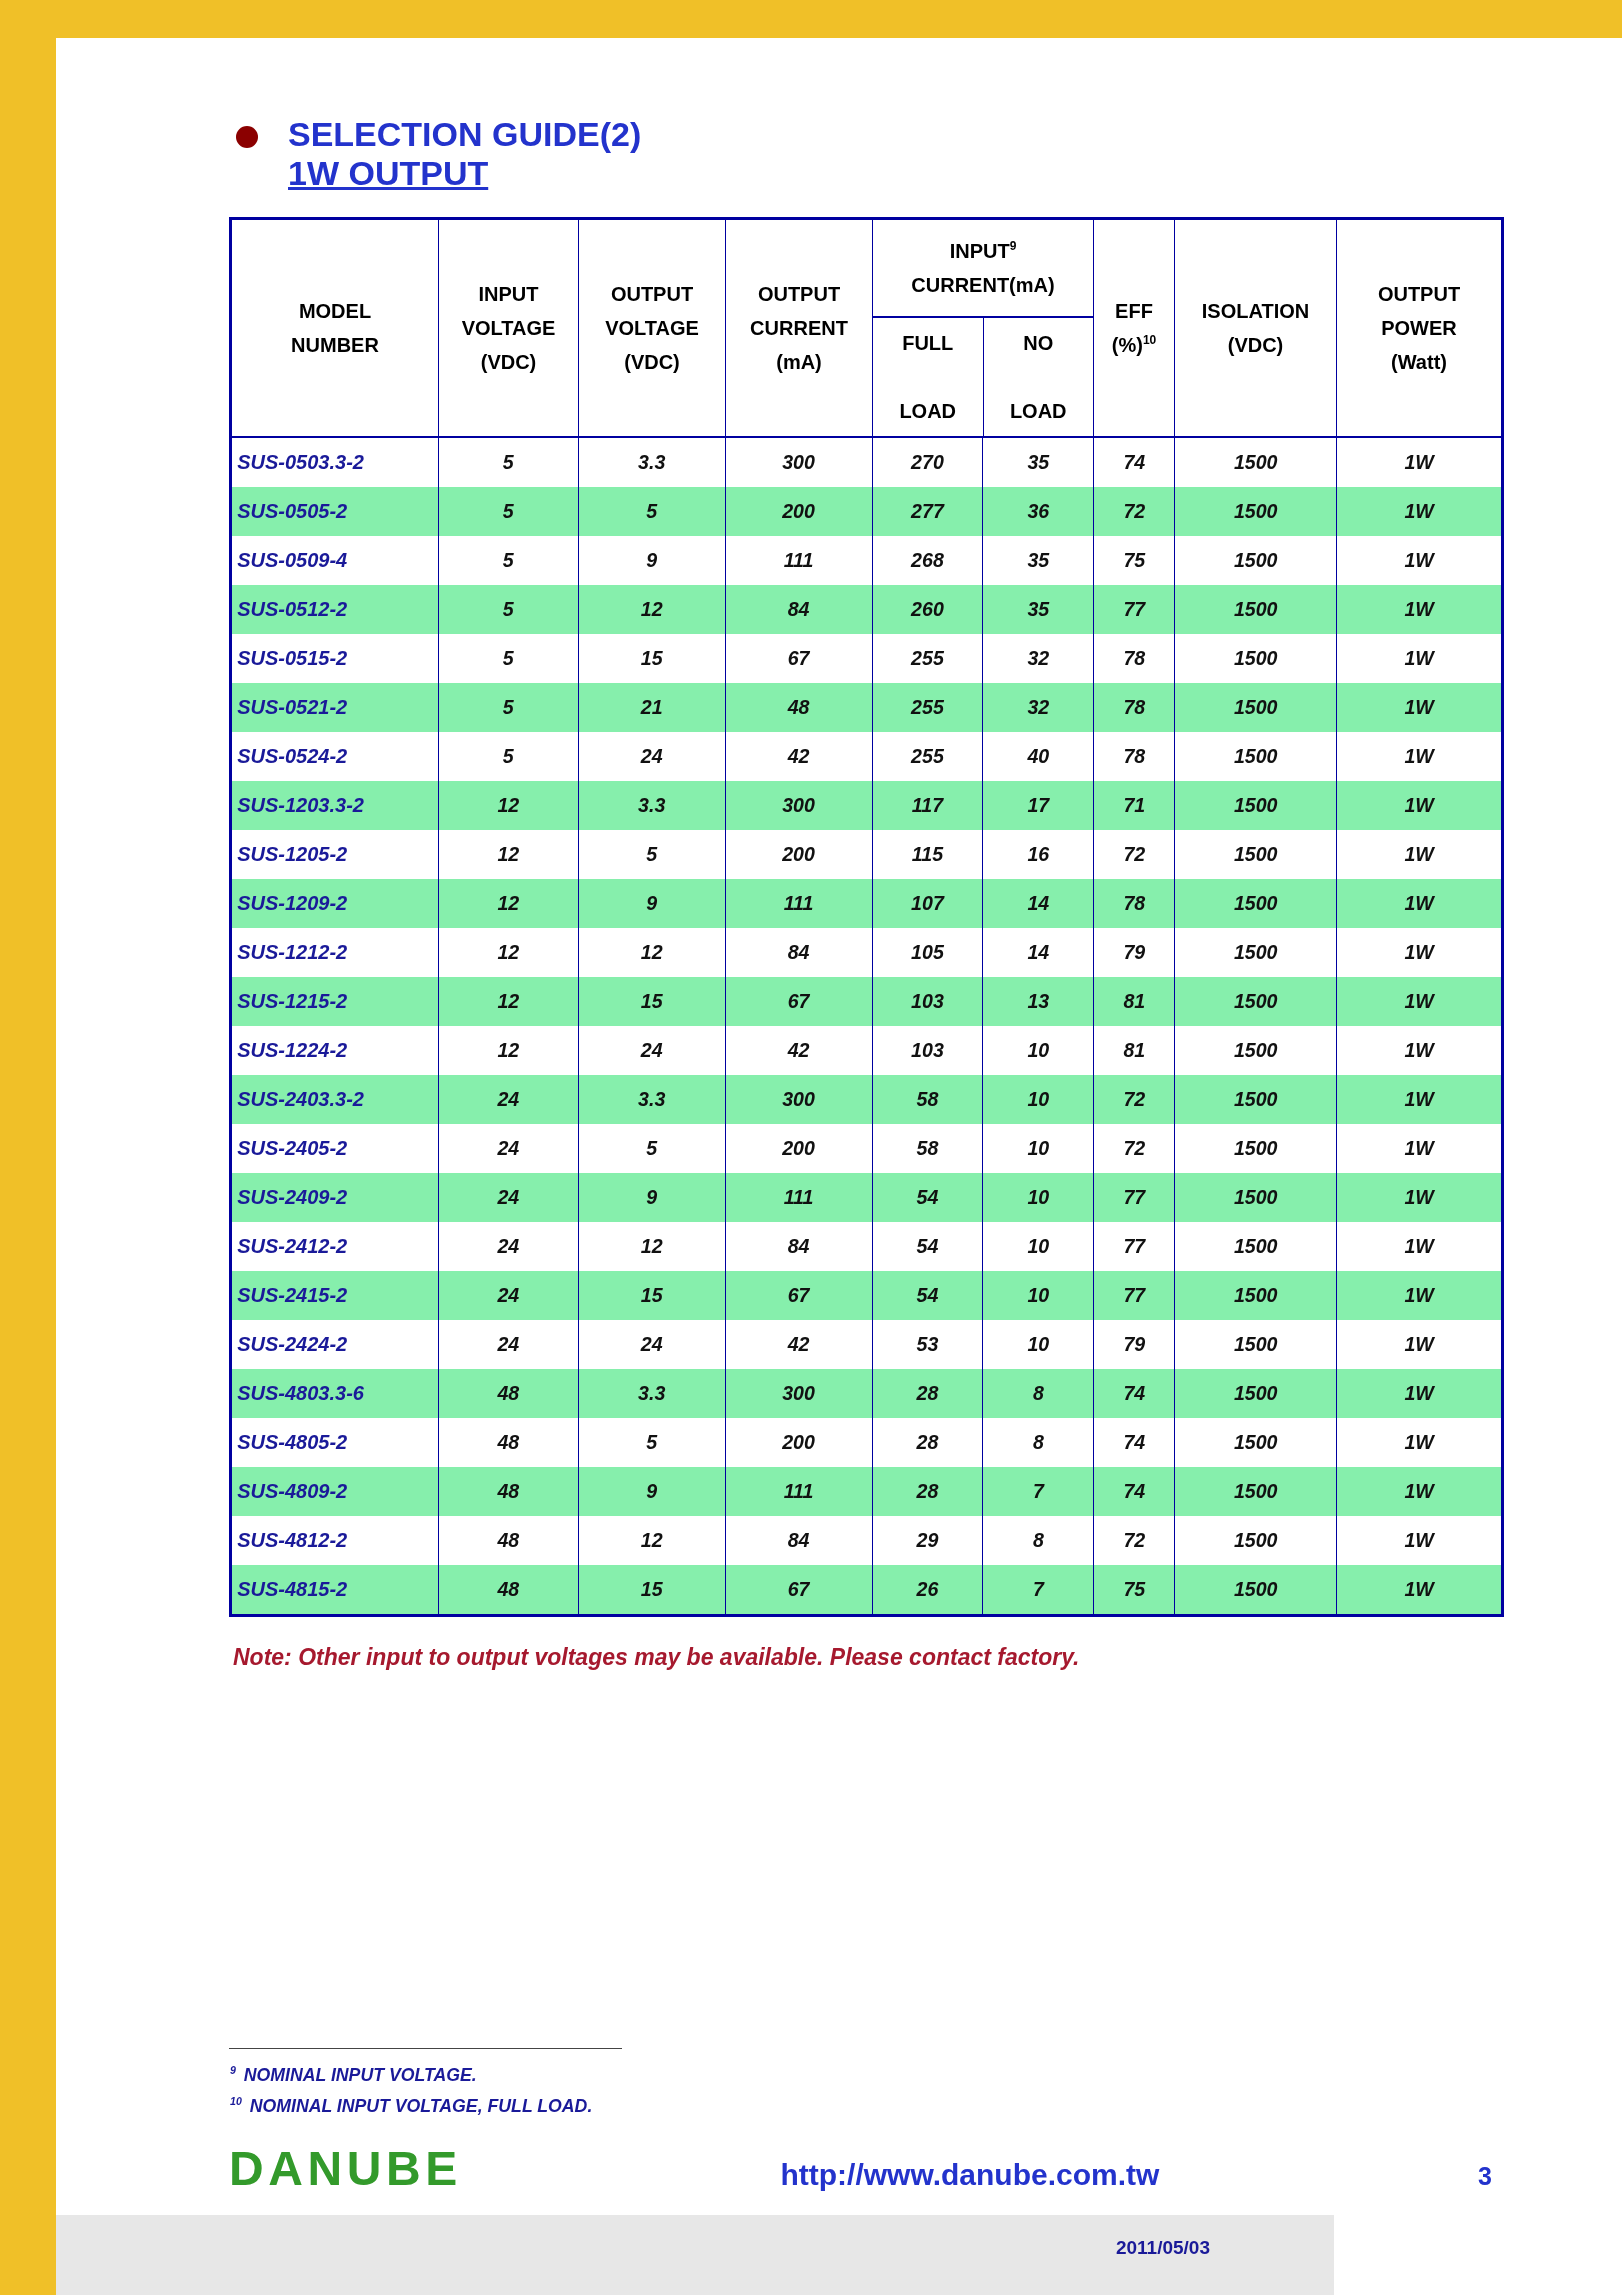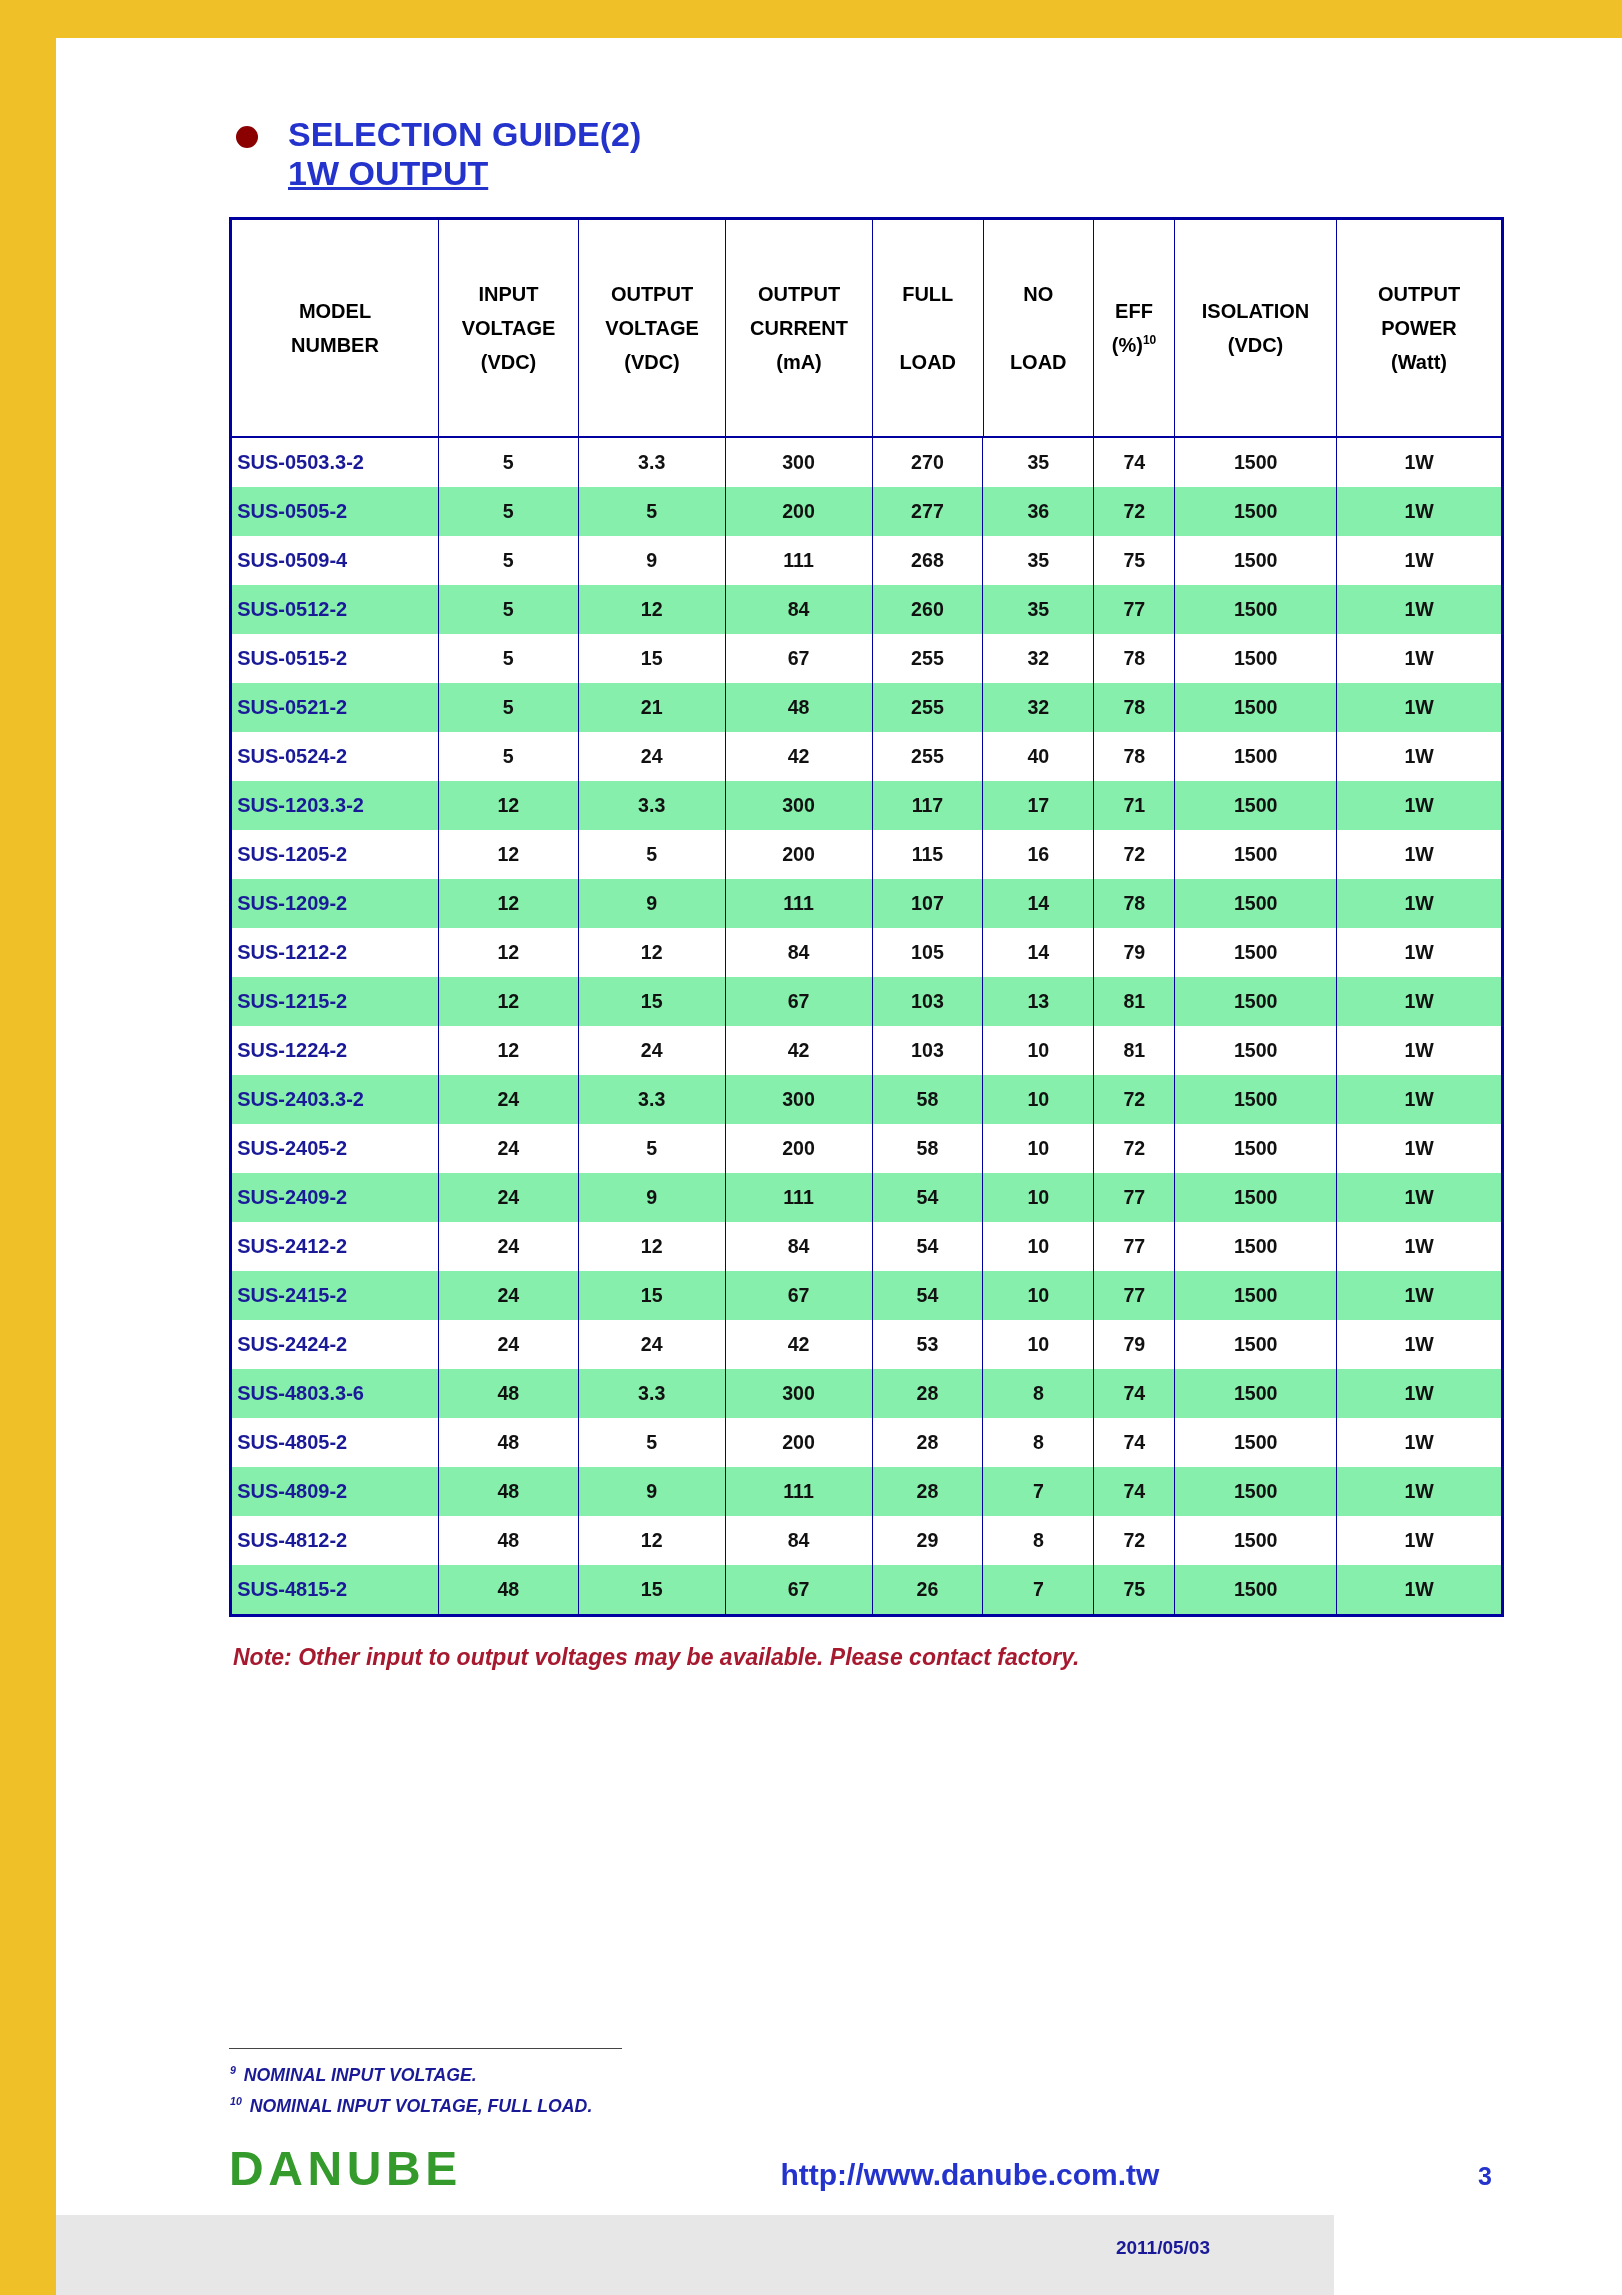--- a/index.html
+++ b/index.html
@@ -109,6 +109,10 @@
         <div class="hl">(mA)</div>
       </div>
       <div class="hc-group wg">
+        <div class="hg-top">
+          <div class="hl"><span>INPUT</span><sup>9</sup></div>
+          <div class="hl">CURRENT(mA)</div>
+        </div>
         <div class="hg-bottom">
           <div class="hsub first">
             <div class="hl">FULL</div>

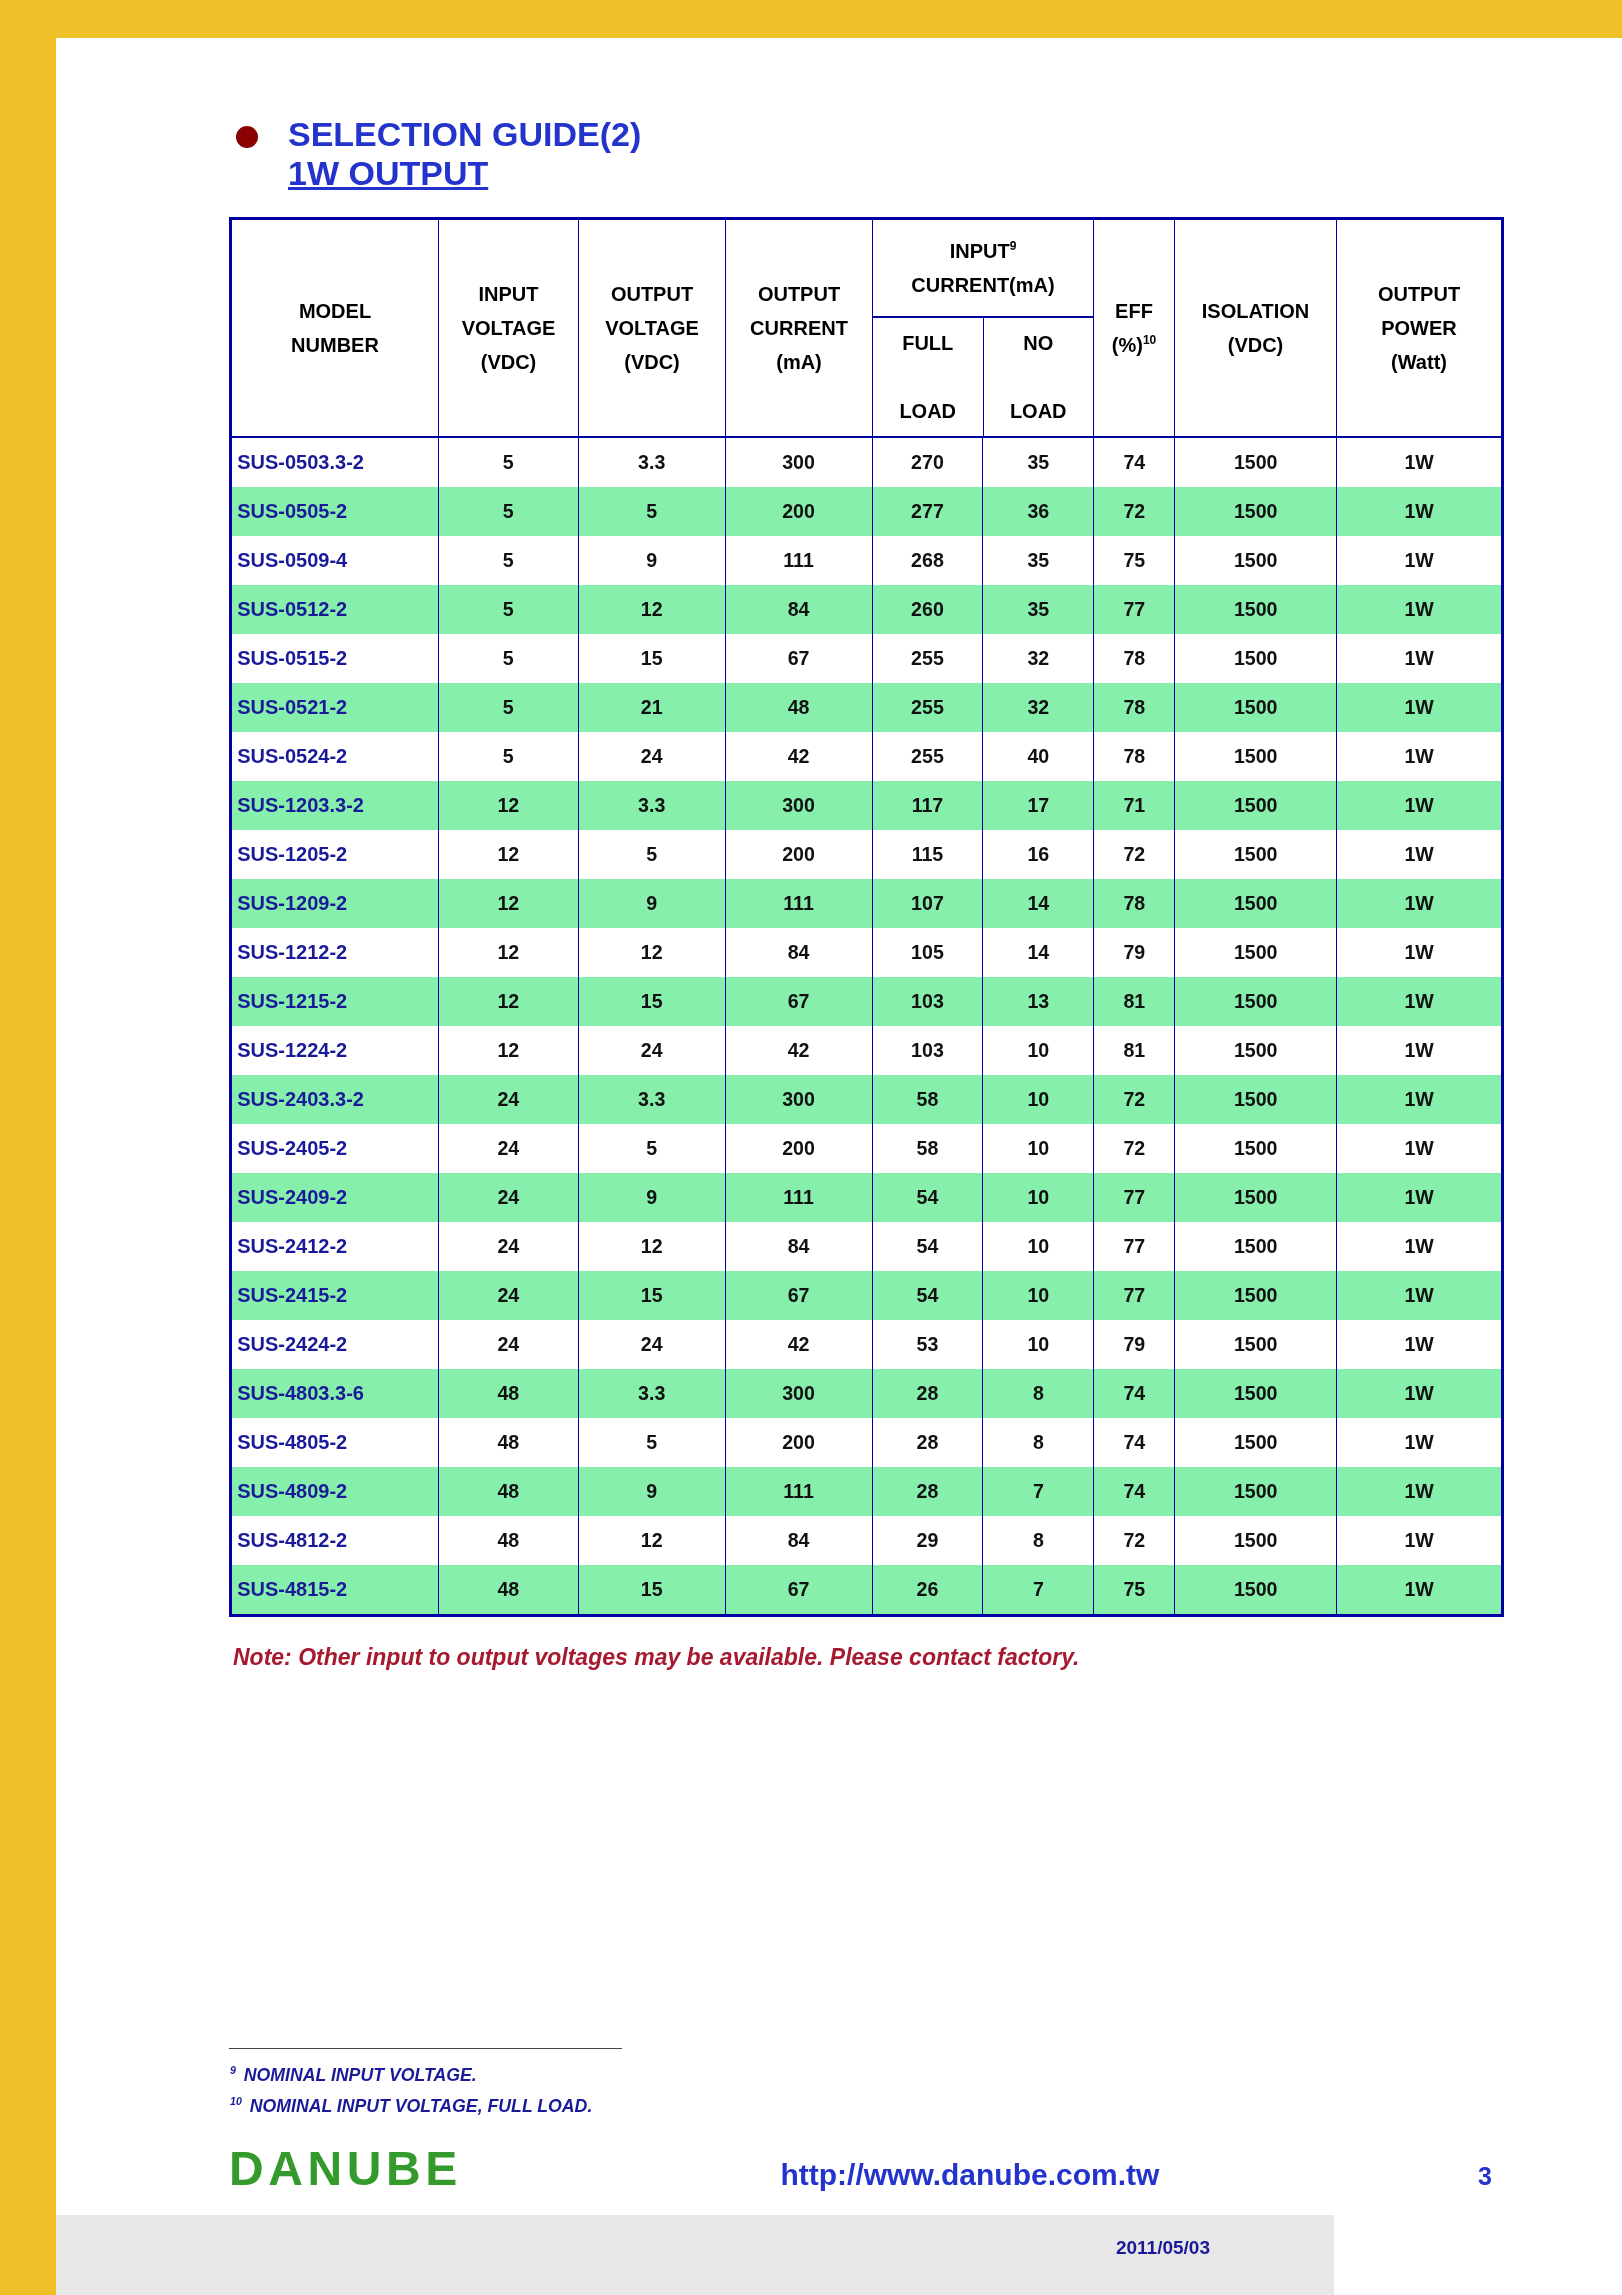--- a/index.html
+++ b/index.html
@@ -46,7 +46,7 @@
   .wg{width:221px}
   .w6{width:81px}.w7{width:162px}.w8{width:164px;border-right:none !important;}
 
-  .trow{display:flex;height:49px;background:#ffffff;}
+  .trow{display:flex;height:49px;background:#ffffff;font-style:italic;}
   .trow.alt{background:#86efac;}
   .tc{box-sizing:border-box;height:100%;display:flex;align-items:center;justify-content:center;
       font-weight:bold;font-size:19.6px;color:#111;border-right:1.3px solid var(--table-border);}

